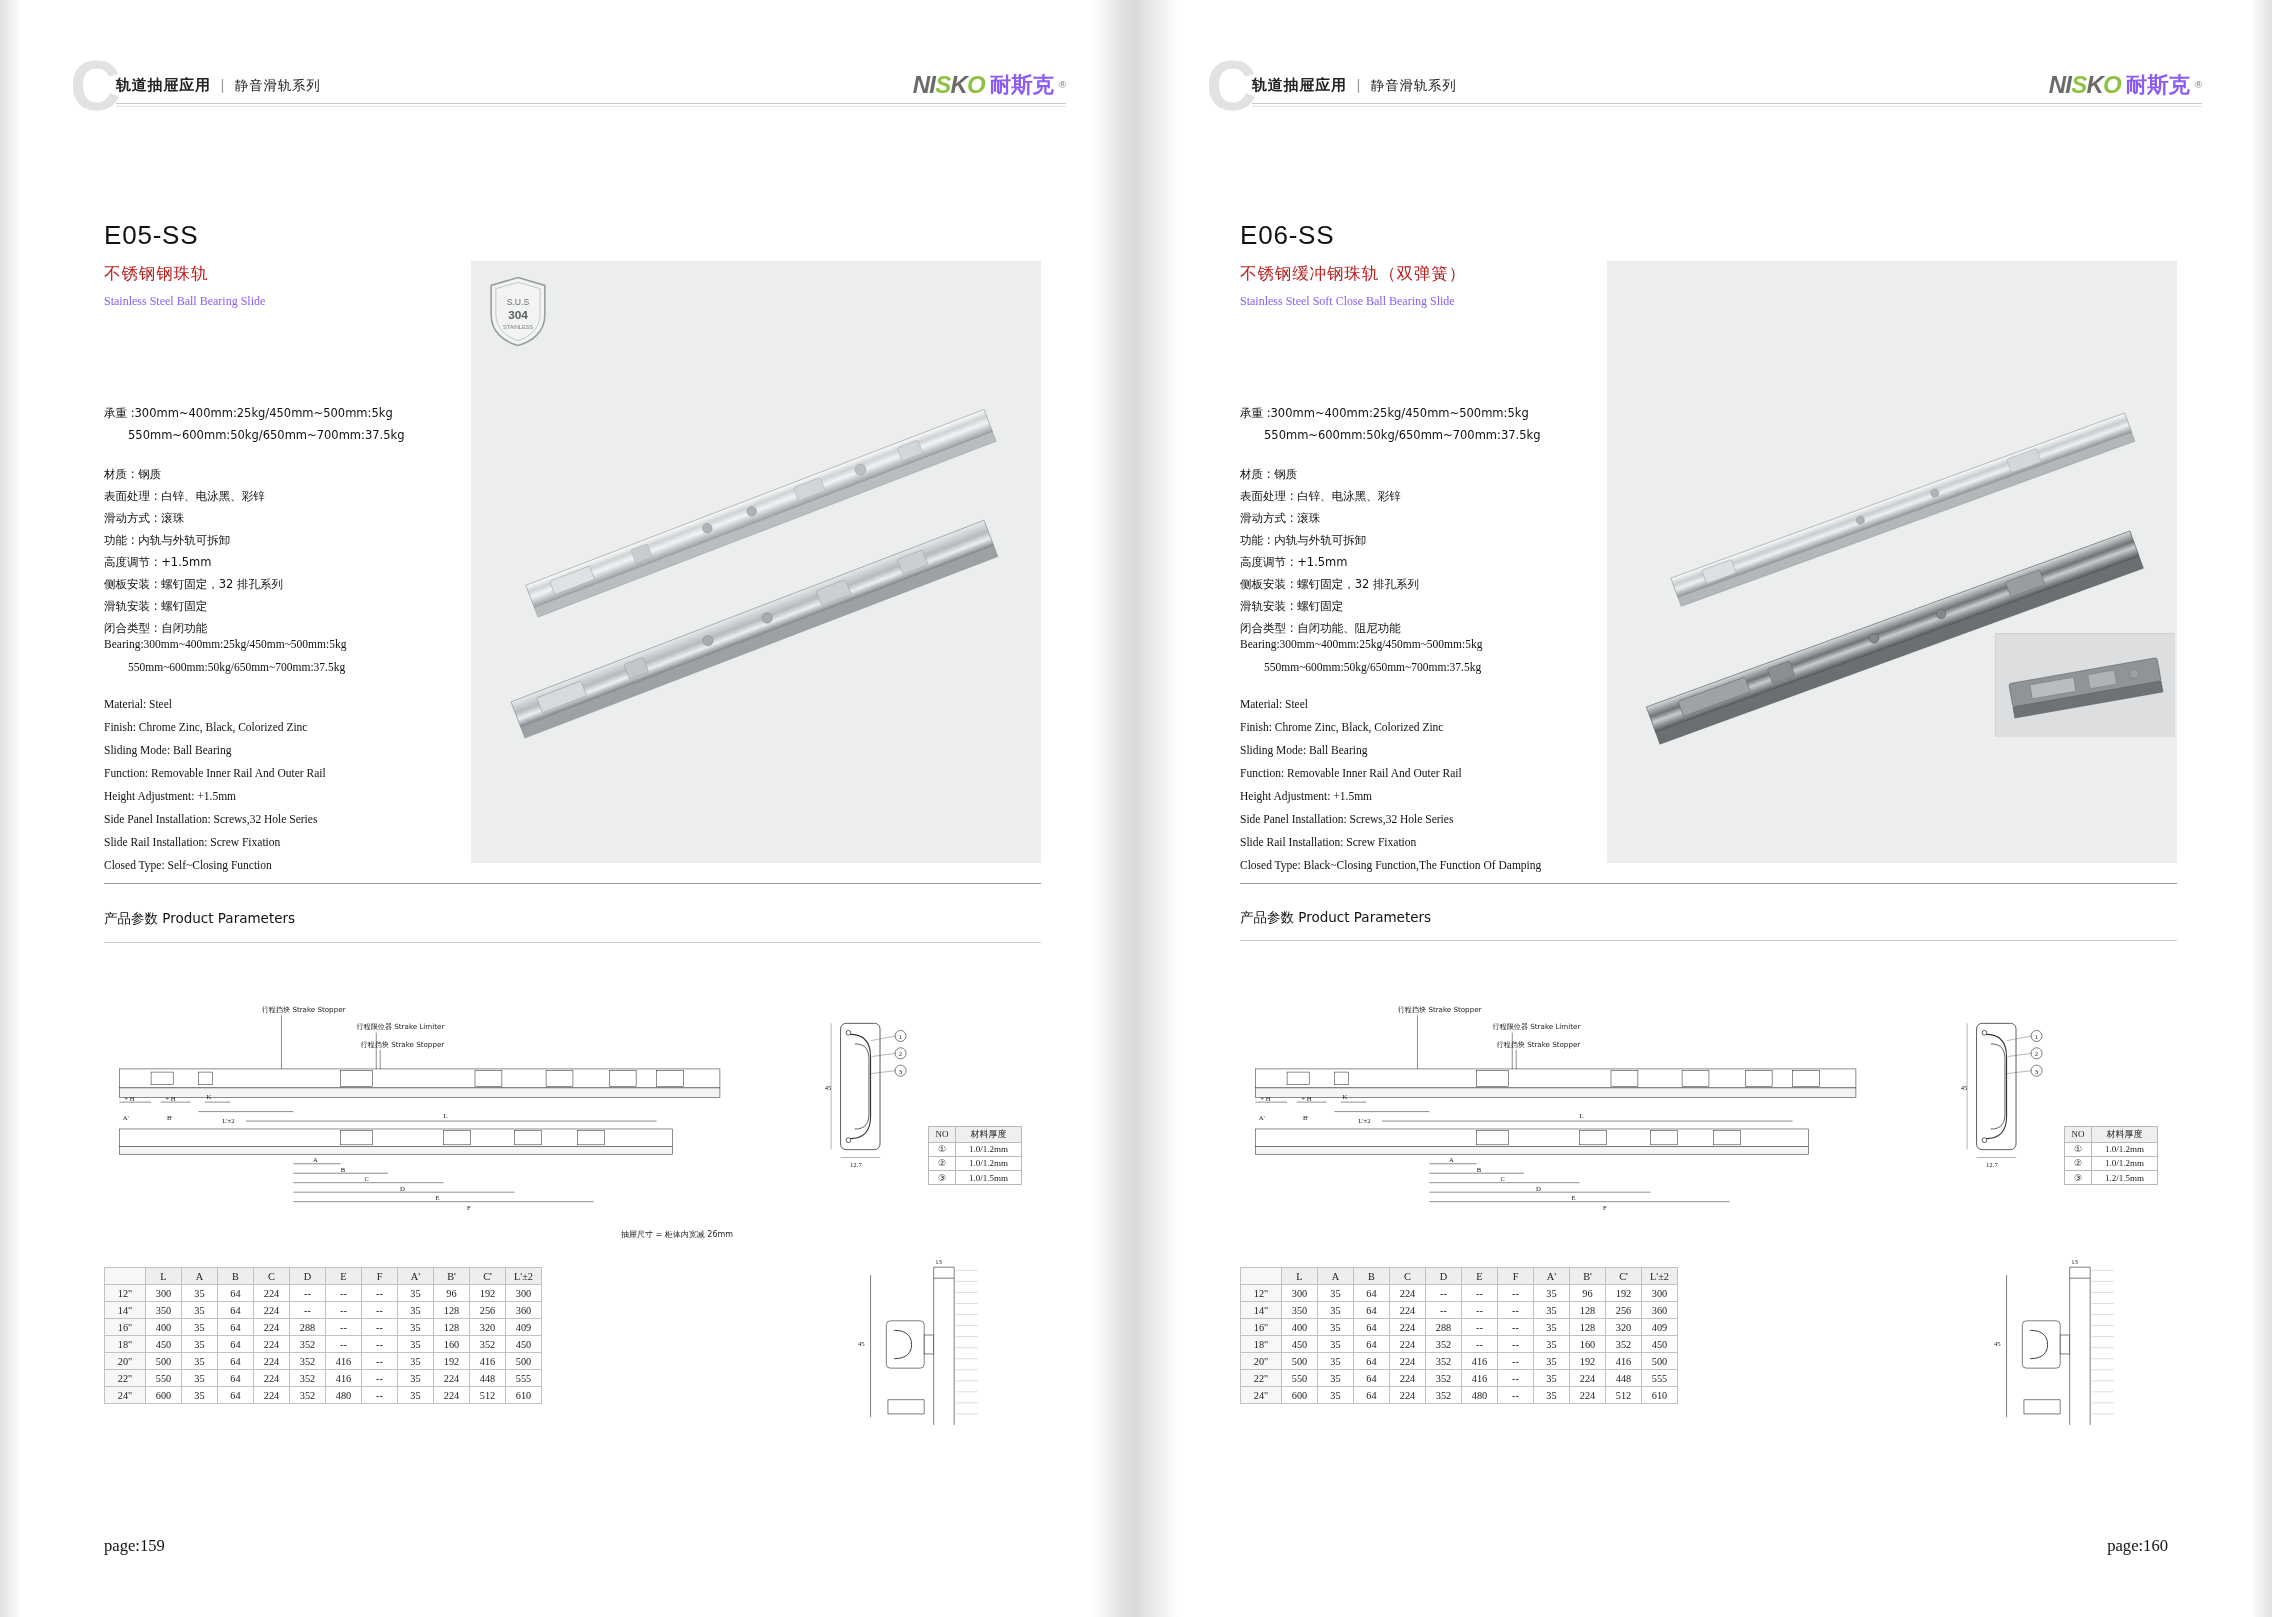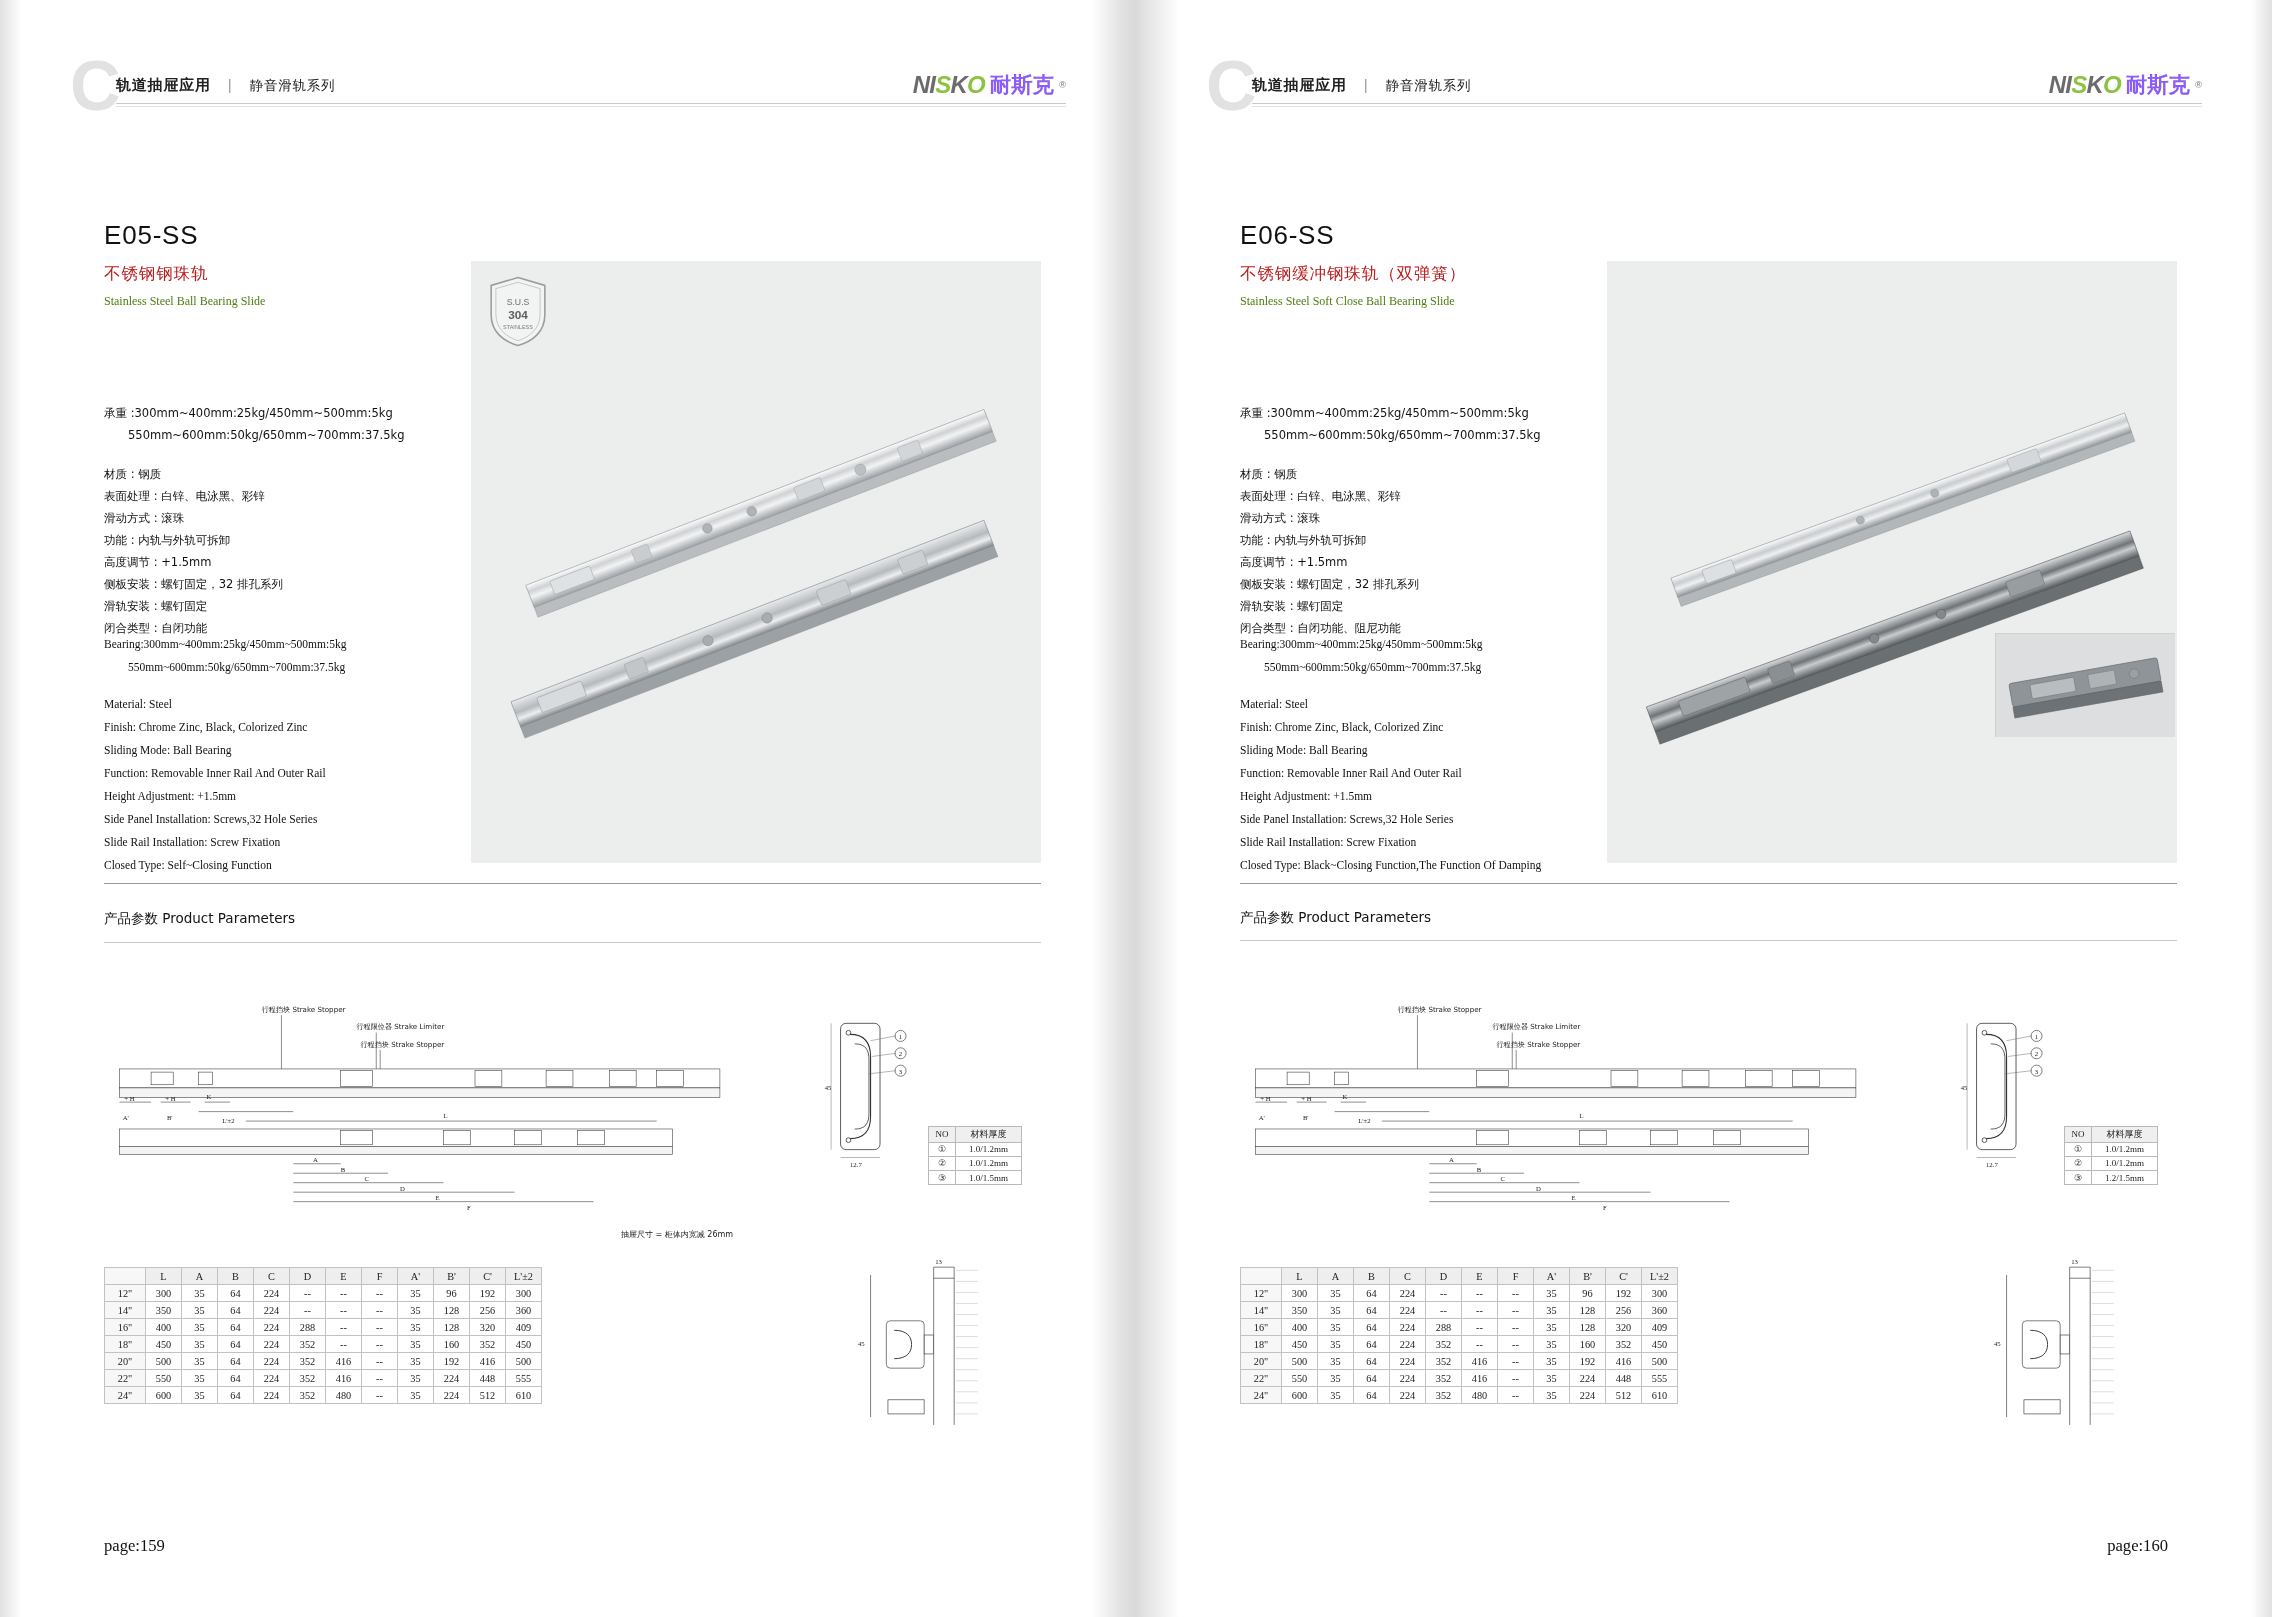--- a/index.html
+++ b/index.html
@@ -29,7 +29,7 @@
   .hdr { position:absolute; top:62px; left:70px; right:70px; height:55px; }
   .hdr-c { position:absolute; left:0; top:-11px; font-family:"Liberation Sans", sans-serif;
     font-size:70px; font-weight:700; color:#e2e2e2; line-height:1; letter-spacing:-3.2px;}
-  .hdr-title { position:absolute; left:46px; top:14.2px; font-family:Liberation Mono, monospace;
+  .hdr-title { position:absolute; left:46px; top:14.2px; font-family:Liberation Sans, sans-serif;
     font-size:15px; font-weight:700; color:#222; letter-spacing:0.8px; }
   .hdr-rule { position:absolute; left:46px; right:0; top:41px; height:0.8px; background:#c9c9c9; }
   .hdr-rule2 { position:absolute; left:46px; right:0; top:44px; height:0.8px; background:#e3e3e3; }

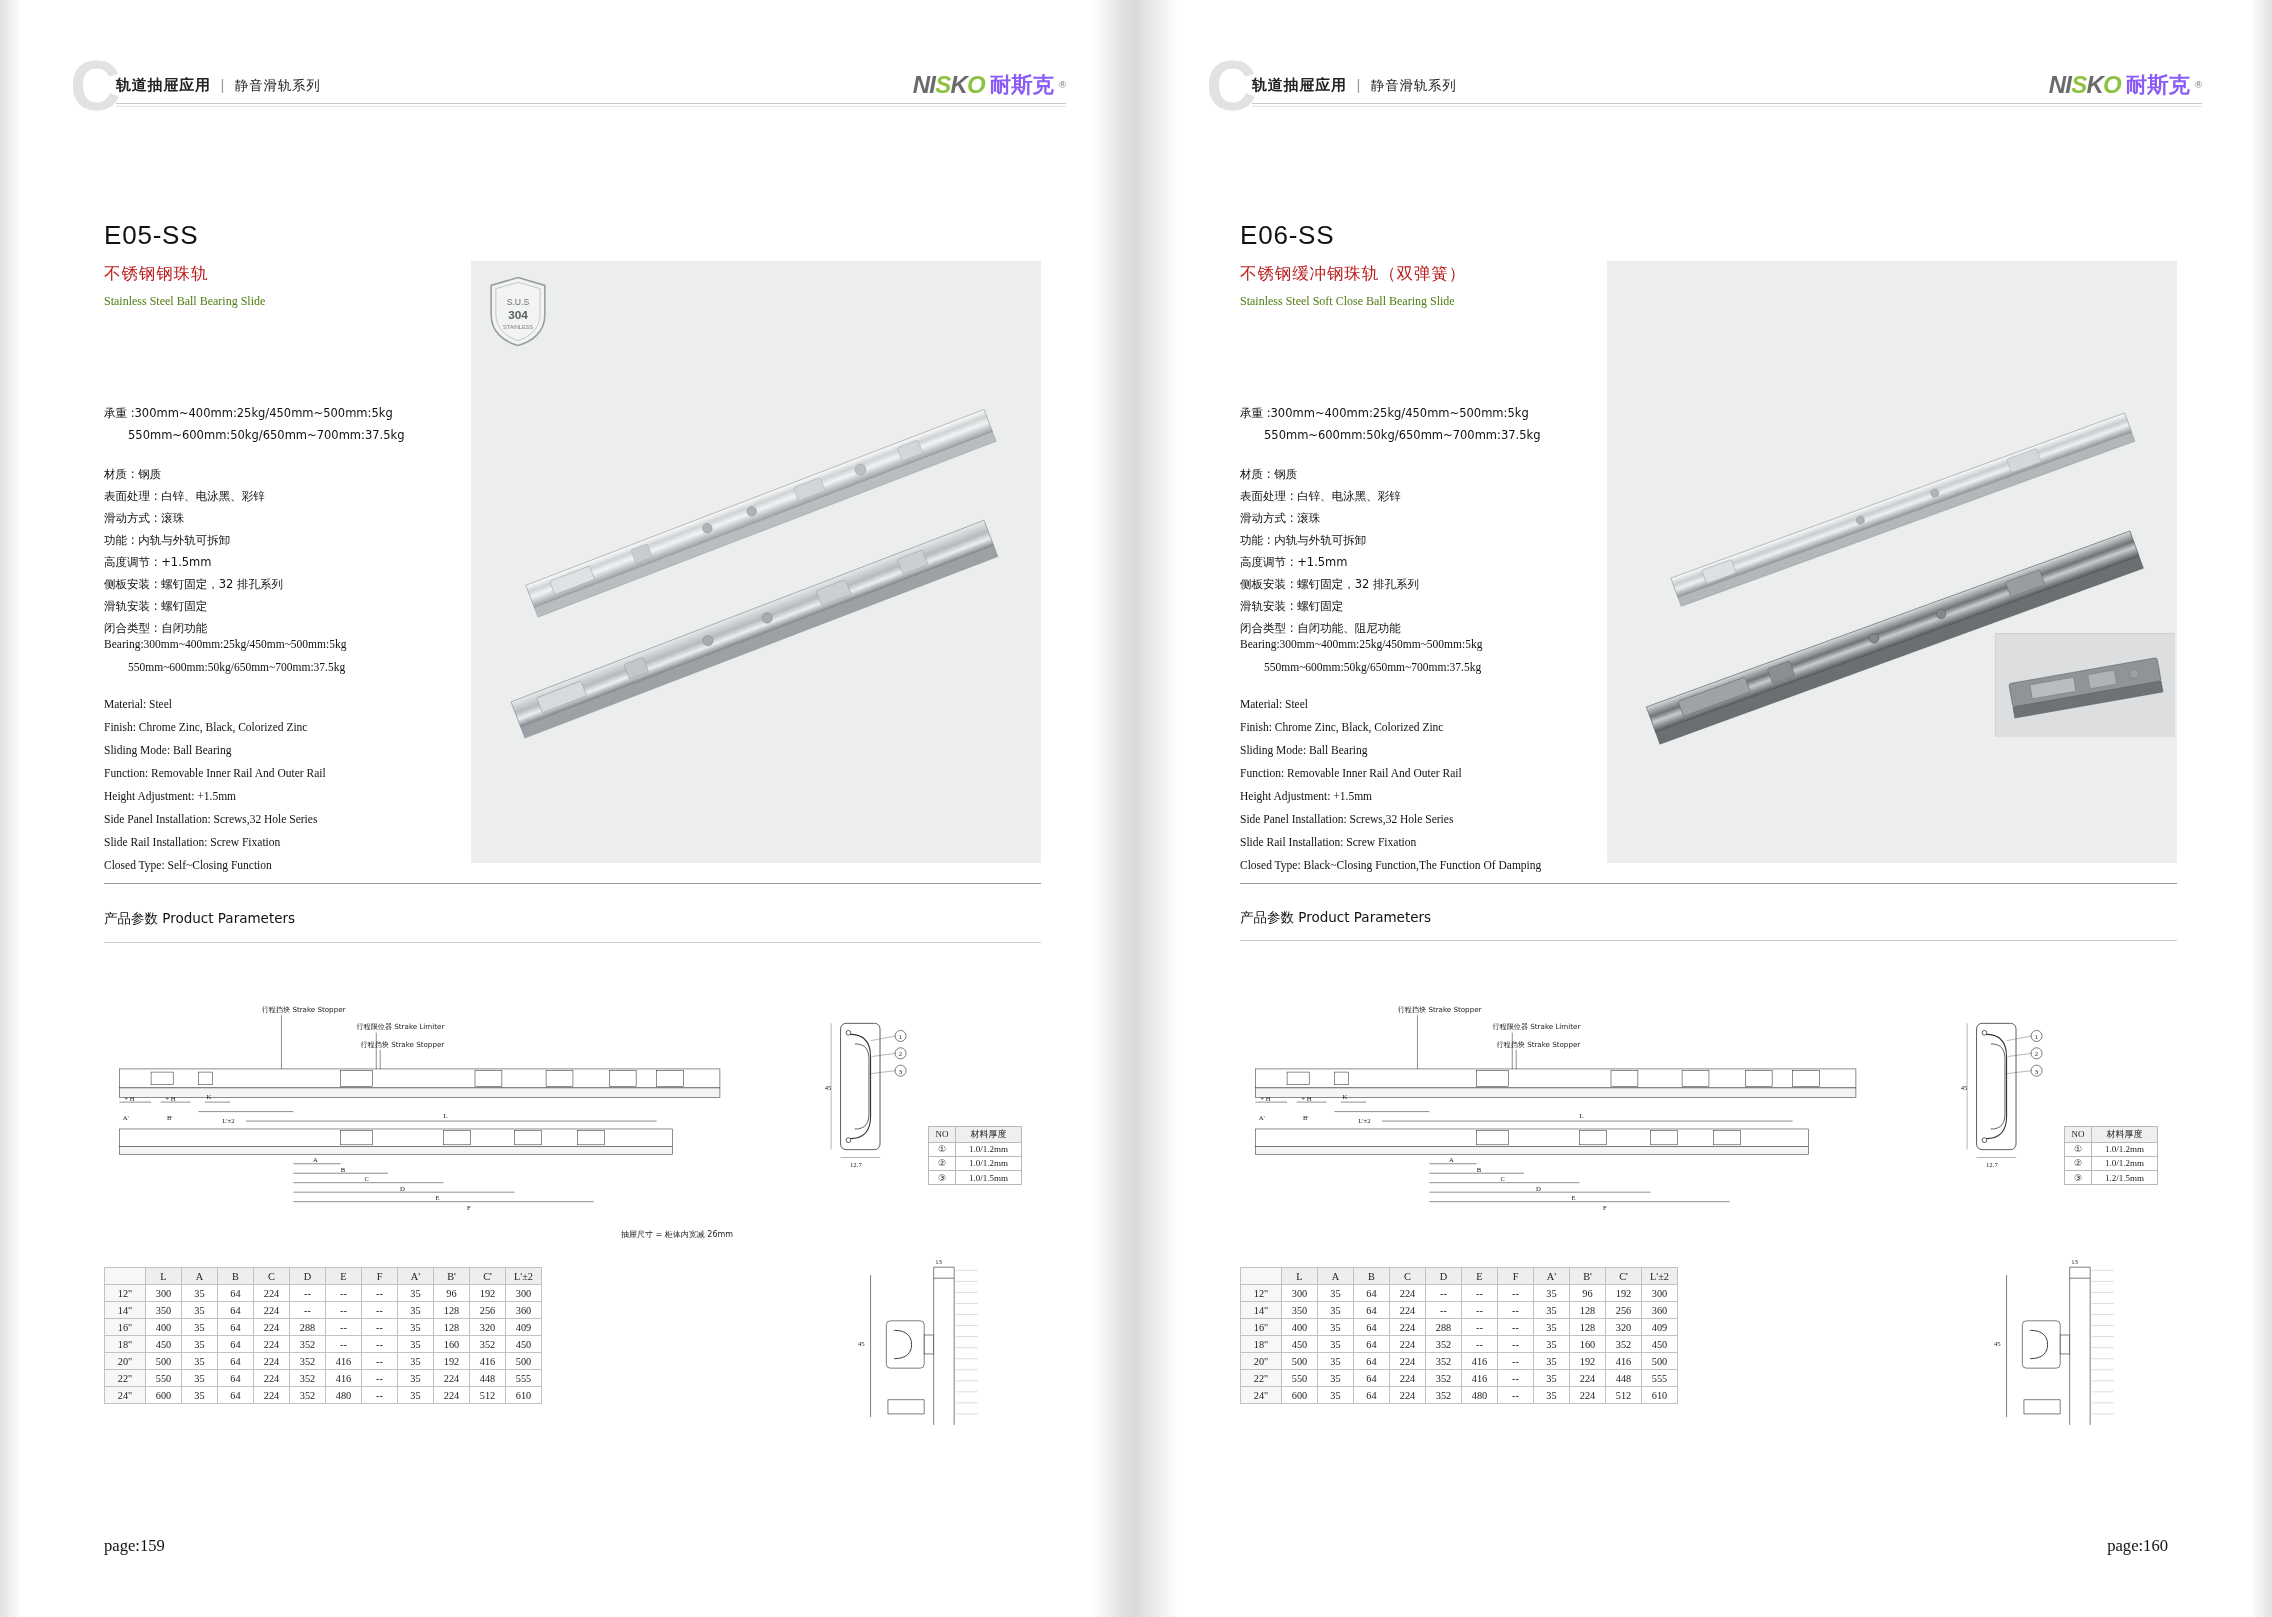--- a/index.html
+++ b/index.html
@@ -46,7 +46,7 @@
   .model-cn { position:absolute; left:104px; top:263px; font-family:"DejaVu Sans", sans-serif;
     font-size:16.6px; color:#b91c1c; letter-spacing:0.8px;}
   .model-en { position:absolute; left:104px; top:294px; font-family:"Liberation Serif", serif;
-    font-size:12px; color:#4d7c0f; }
+    font-size:12px; color:#8b5cf6; }
 
   
   .sus { position:absolute; left:471px; top:261px; width:60px; height:73px; }

